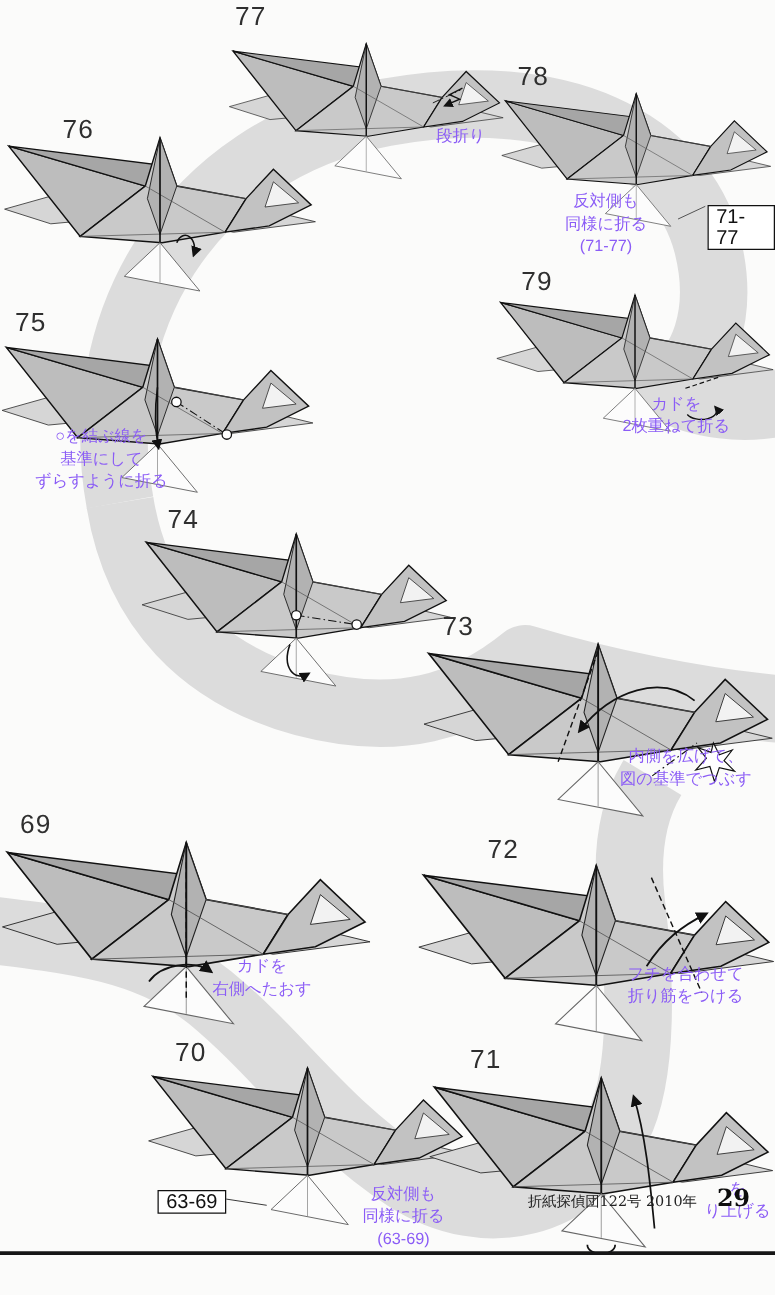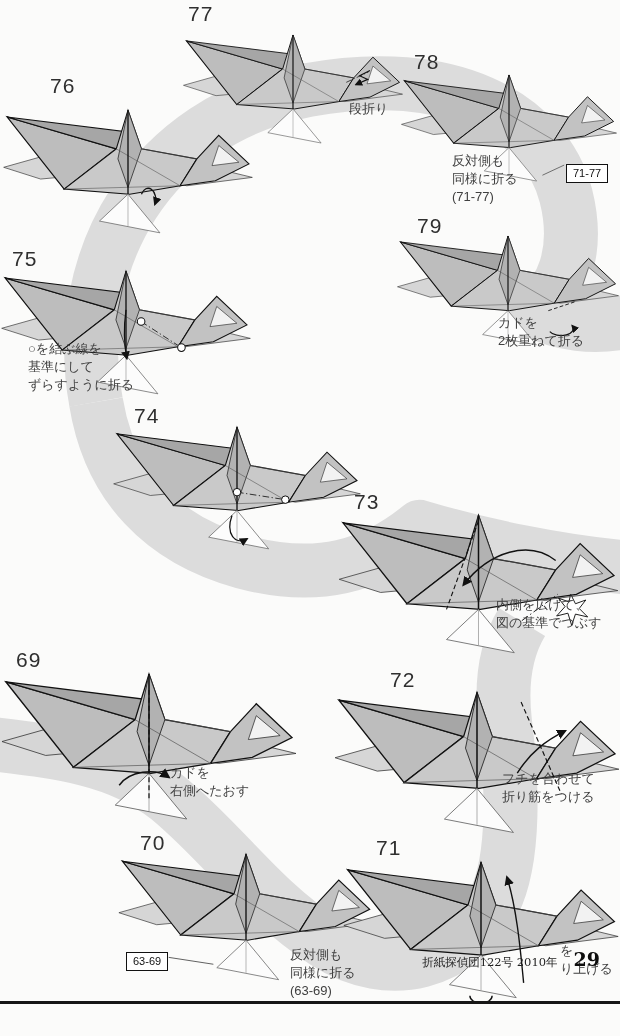--- a/index.html
+++ b/index.html
@@ -92,7 +92,7 @@
 (71-77)</div>
   <div class="refbox" style="left:566px;top:164px">71-77</div>
 
-  <div class="num" style="left:50px;top:74px">76</div>
+  <div class="num" style="left:50px;top:92px">76</div>
   <svg class="dia" style="left:2px;top:100px;width:252px;height:143px" viewBox="0 0 300 170">
     <use href="#model"></use>
     <path class="arrow" d="M 166,112 a 9,13 0 1 1 16,12" marker-end="url(#ah)"></path>

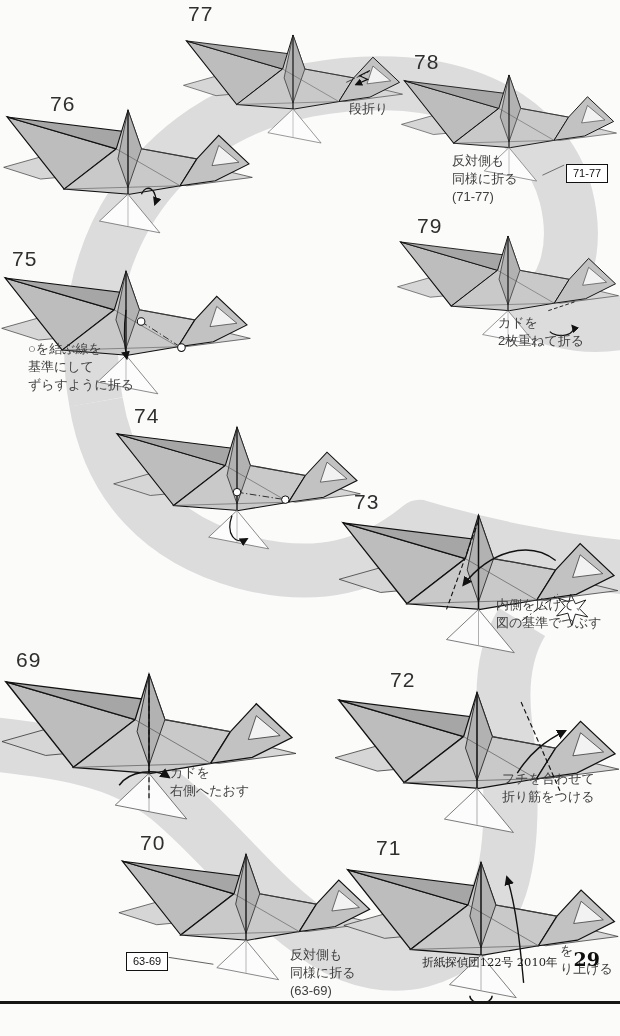--- a/index.html
+++ b/index.html
@@ -16,7 +16,7 @@
   }
   .cap{
     position:absolute;z-index:4;font-size:13px;line-height:1.38;
-    font-weight:500;white-space:pre-line;color:#404040;
+    font-weight:500;white-space:pre-line;color:#8b5cf6;text-align:center;
   }
   .refbox{
     position:absolute;z-index:4;border:1.5px solid #111;background:#fff;

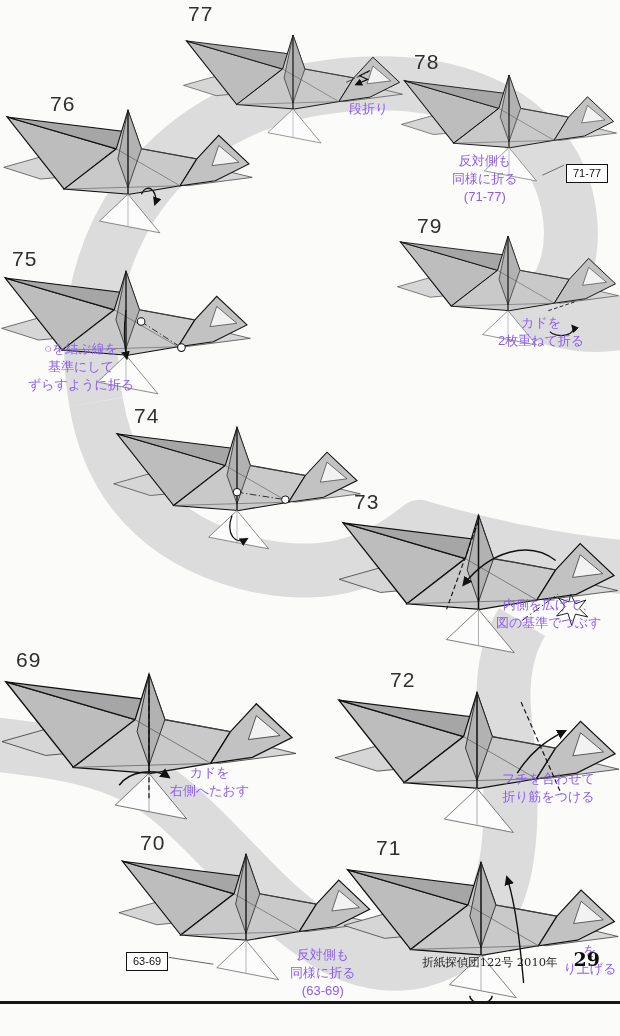--- a/index.html
+++ b/index.html
@@ -20,7 +20,7 @@
   }
   .refbox{
     position:absolute;z-index:4;border:1.5px solid #111;background:#fff;
-    padding:0 6px;font-size:11px;line-height:17px;color:#111;
+    padding:0 6px;font-size:16px;line-height:17px;color:#111;
   }
   .footer-rule{position:absolute;left:0;top:1001px;width:620px;height:2.5px;background:#161616;z-index:5;}
   .footer{

